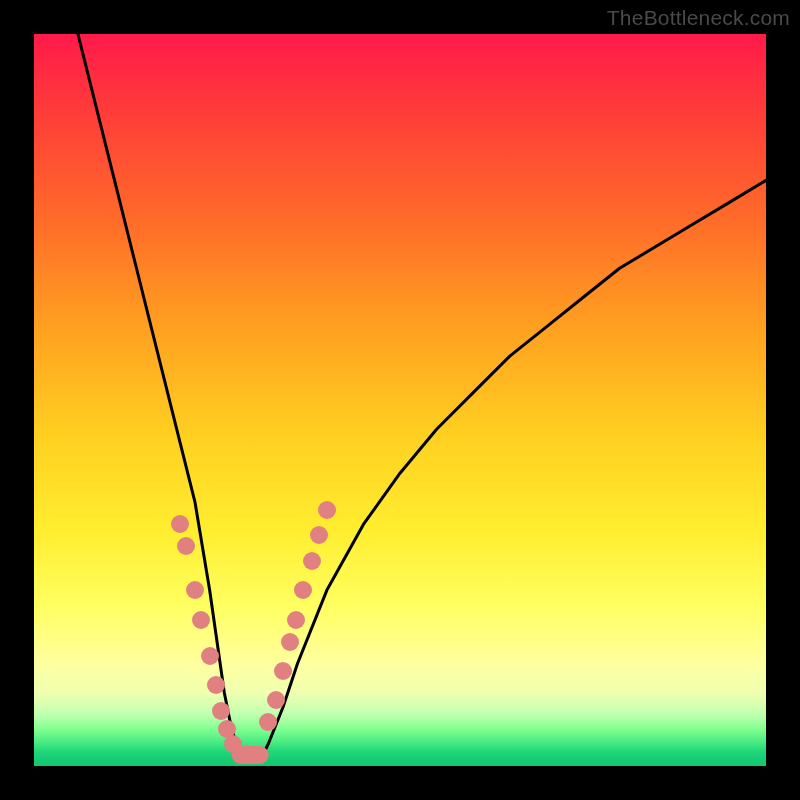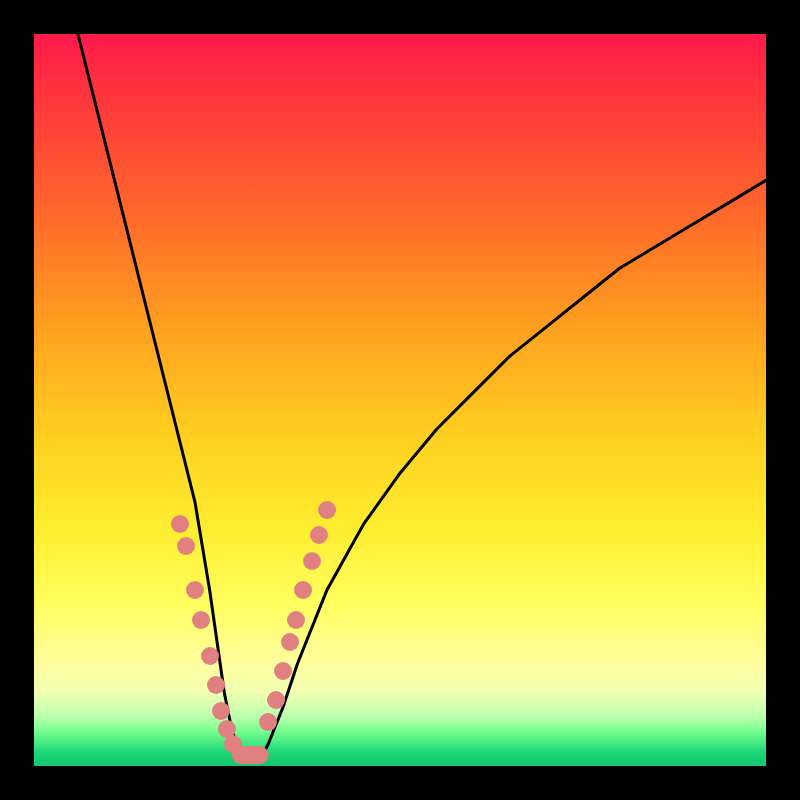--- a/index.html
+++ b/index.html
@@ -66,6 +66,7 @@
 <body>
 
 <div class="outer">
+  <div class="watermark">TheBottleneck.com</div>
   <div class="plot-area">
     <svg class="curve" viewBox="0 0 732 732" preserveAspectRatio="none">
       <path id="curve-path" fill="none" stroke="#000" stroke-width="3" stroke-linecap="round" stroke-linejoin="round" d="M43.92 0.00 L58.56 58.56 L73.20 117.12 L87.84 175.68 L102.48 234.24 L117.12 292.80 L131.76 351.36 L146.40 409.92 L161.04 468.48 L175.68 556.32 L183.00 607.56 L190.32 658.80 L197.64 695.40 L204.96 717.36 L212.28 724.68 L219.60 724.68 L226.92 724.68 L234.24 710.04 L248.88 673.44 L263.52 629.52 L292.80 556.32 L329.40 490.44 L366.00 439.20 L402.60 395.28 L439.20 358.68 L475.80 322.08 L512.40 292.80 L549.00 263.52 L585.60 234.24 L622.20 212.28 L658.80 190.32 L695.40 168.36 L732.00 146.40"></path>

